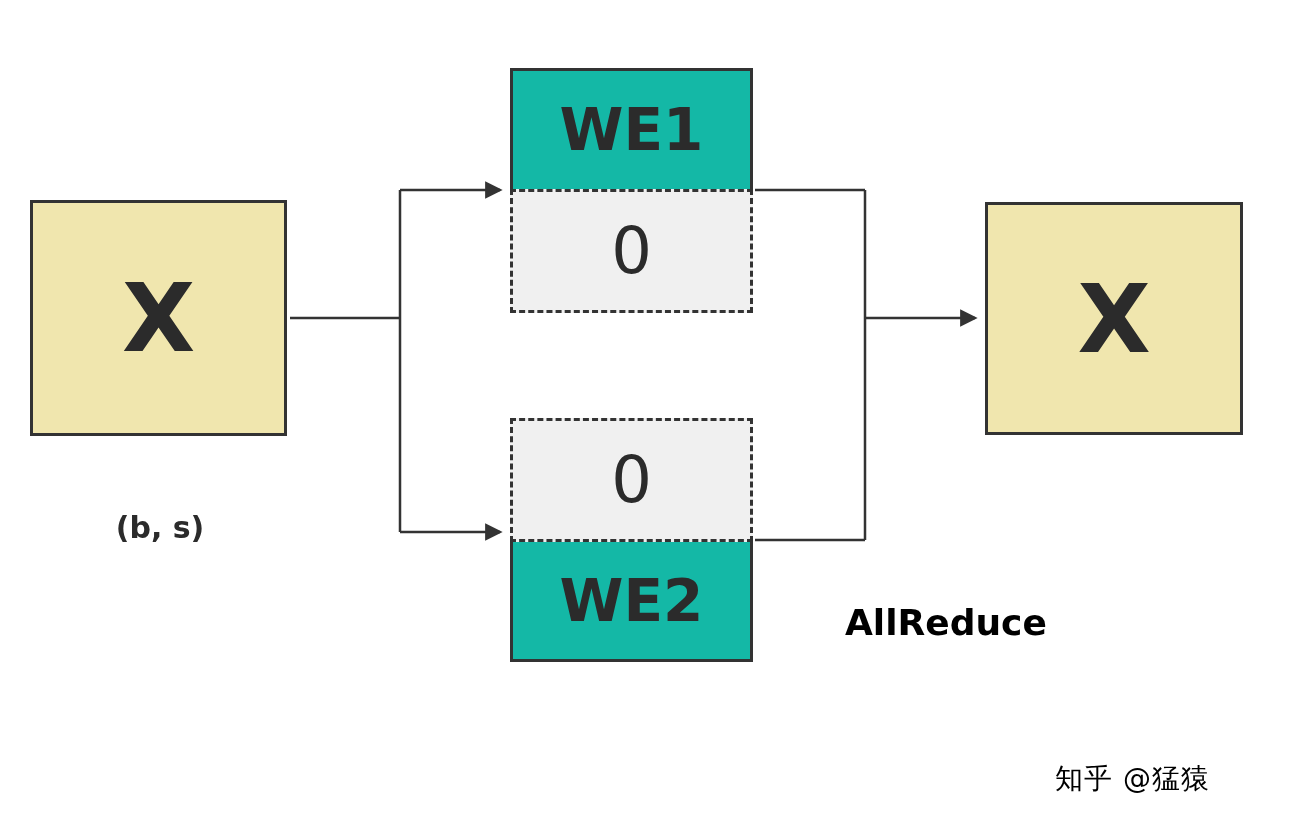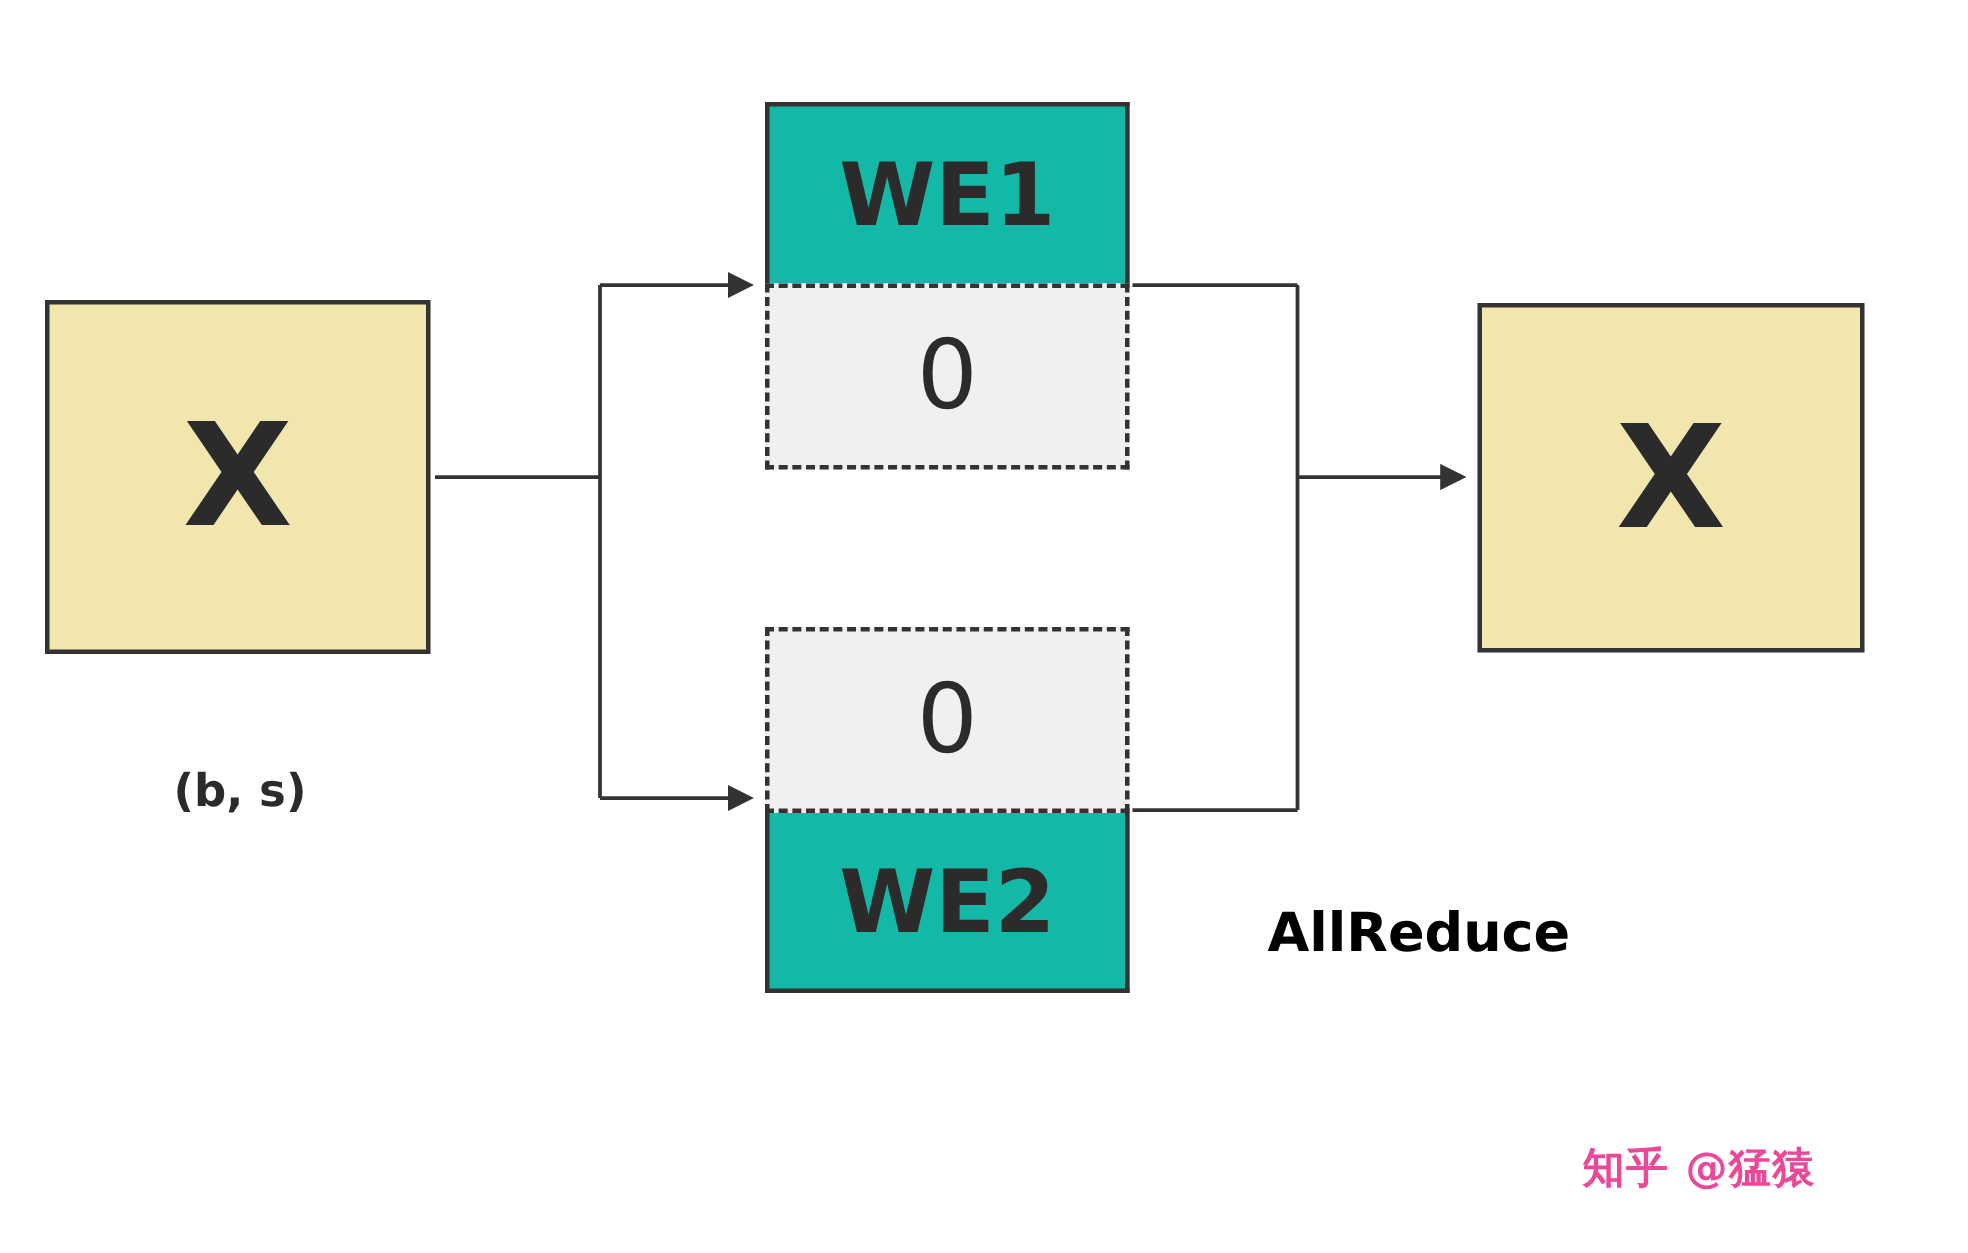--- a/index.html
+++ b/index.html
@@ -68,9 +68,9 @@
   .watermark {
     position: absolute;
     left: 1055px; top: 760px;
-    color: #ec4899;
+    color: #000000;
     font-size: 28px;
-    font-weight: 700;
+    font-weight: 400;
     white-space: nowrap;
     letter-spacing: 1px;
   }

